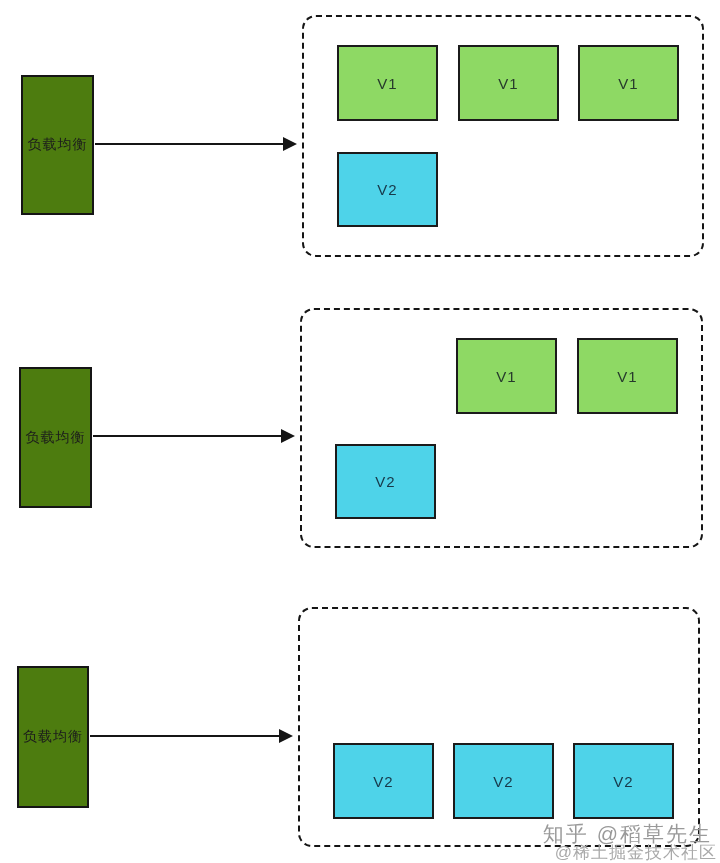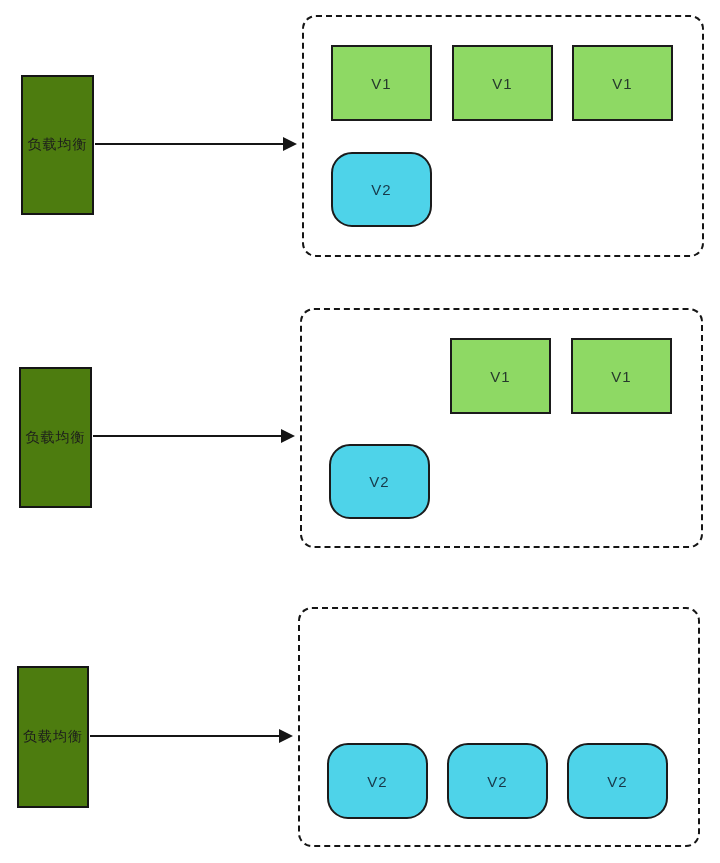--- a/index.html
+++ b/index.html
@@ -80,6 +80,7 @@
     justify-content: center;
     font-size: 15px;
     letter-spacing: 1px;
+    margin-left: 6px;
   }
   .node.v1 { background: var(--v1-fill, #8ed964); color: #263a2c; }
   .node.v2 { background: var(--v2-fill, #4ed3e9); color: #17394a; border-radius: 21px; }

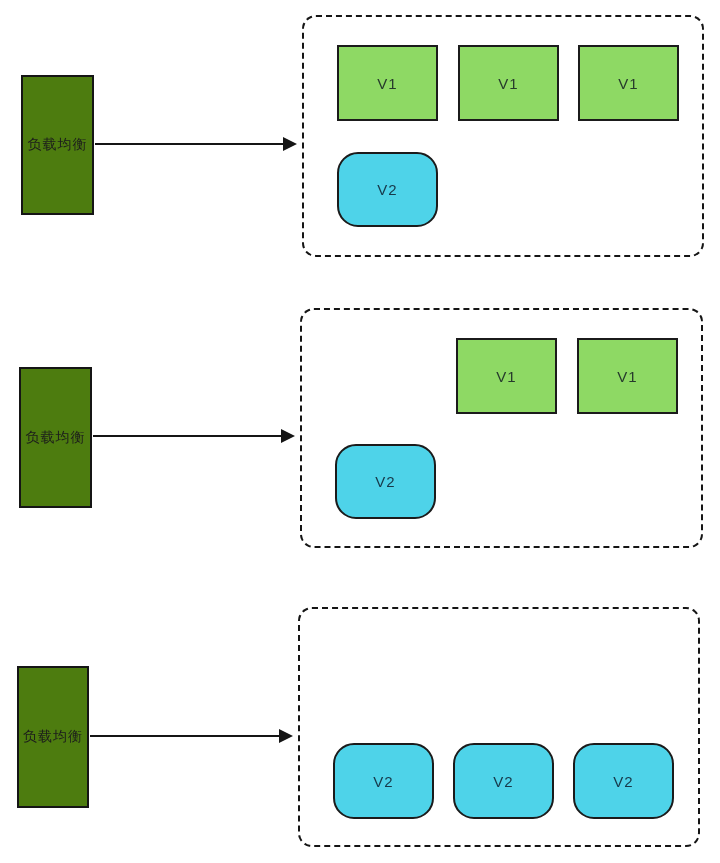--- a/index.html
+++ b/index.html
@@ -83,7 +83,7 @@
     margin-left: 6px;
   }
   .node.v1 { background: var(--v1-fill, #8ed964); color: #263a2c; }
-  .node.v2 { background: var(--v2-fill, #4ed3e9); color: #17394a; border-radius: 21px; }
+  .node.v2 { background: var(--v2-fill, #4ed3e9); color: #17394a; }
 
   
   .s1-v1a { left: 331px; top: 45px; }

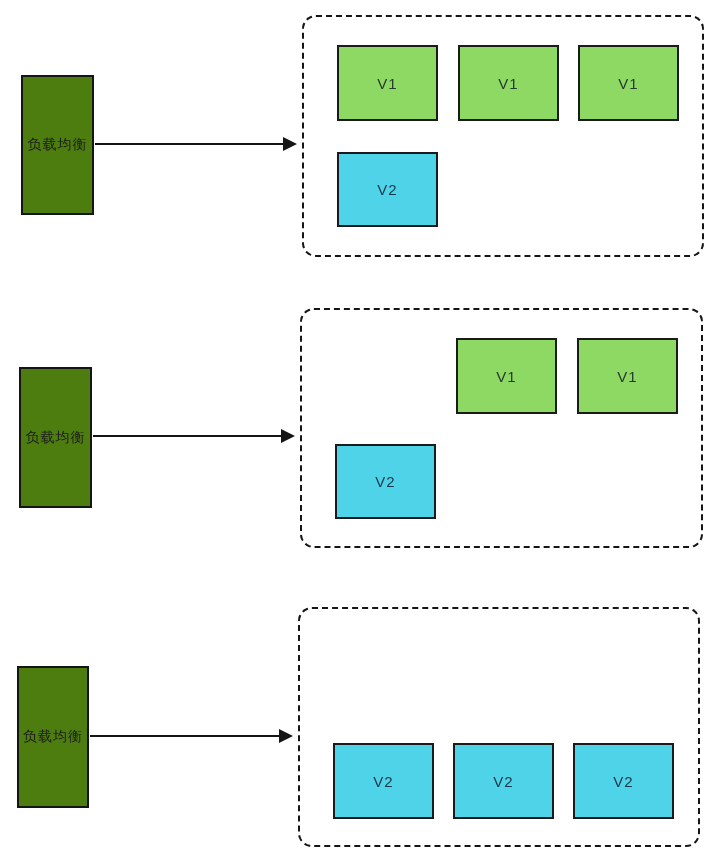--- a/index.html
+++ b/index.html
@@ -179,6 +179,7 @@
     <span>V2</span>
   </div>
 
+  <div class="watermark wm-1">知乎 @稻草先生</div>
 
 </div>
 

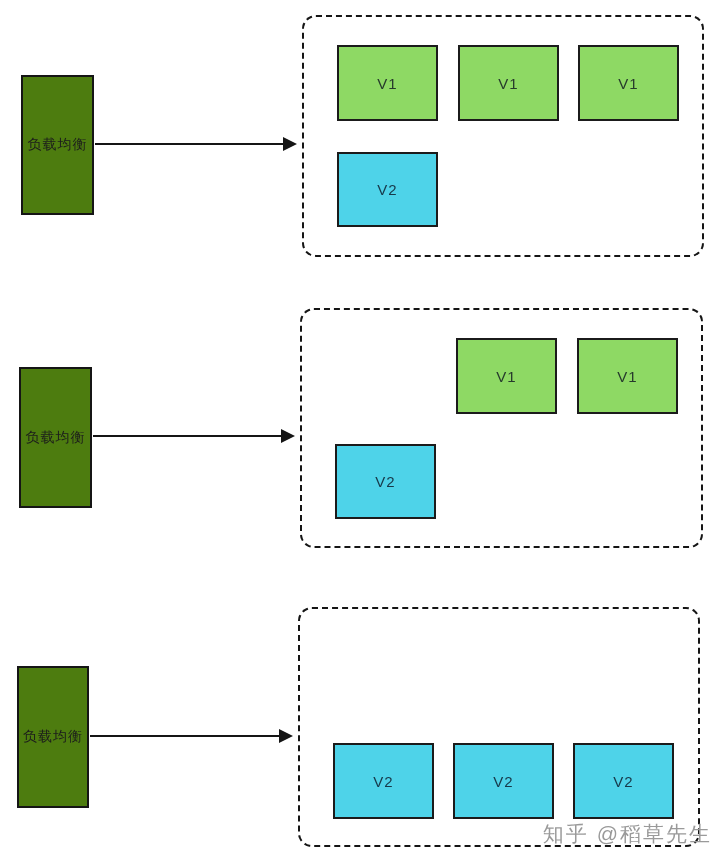--- a/index.html
+++ b/index.html
@@ -180,6 +180,7 @@
   </div>
 
   <div class="watermark wm-1">知乎 @稻草先生</div>
+  <div class="watermark wm-2">@稀土掘金技术社区</div>
 
 </div>
 

